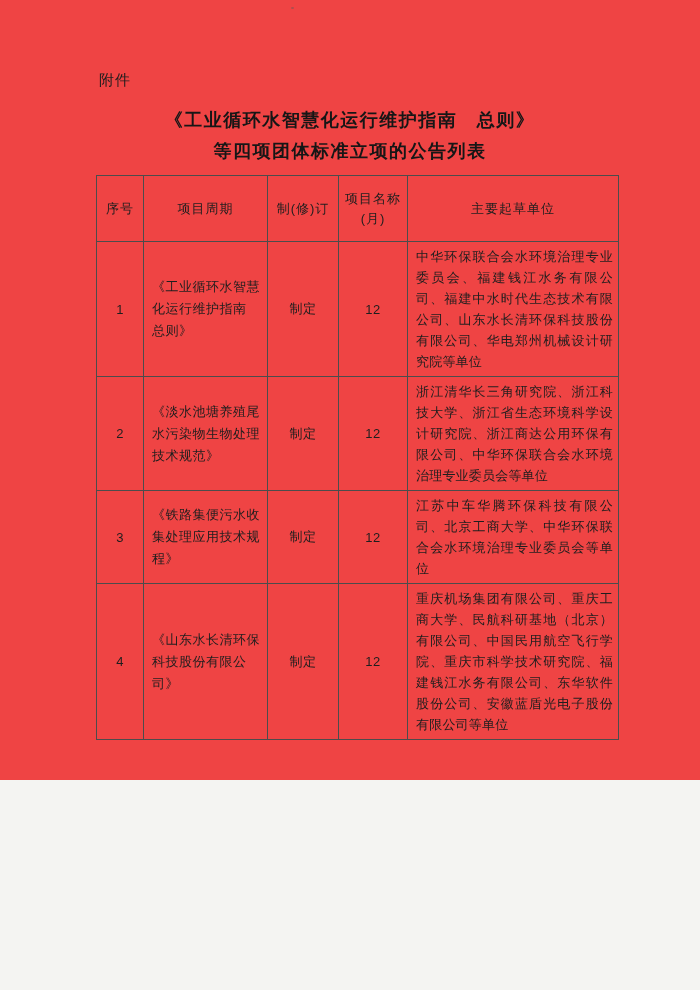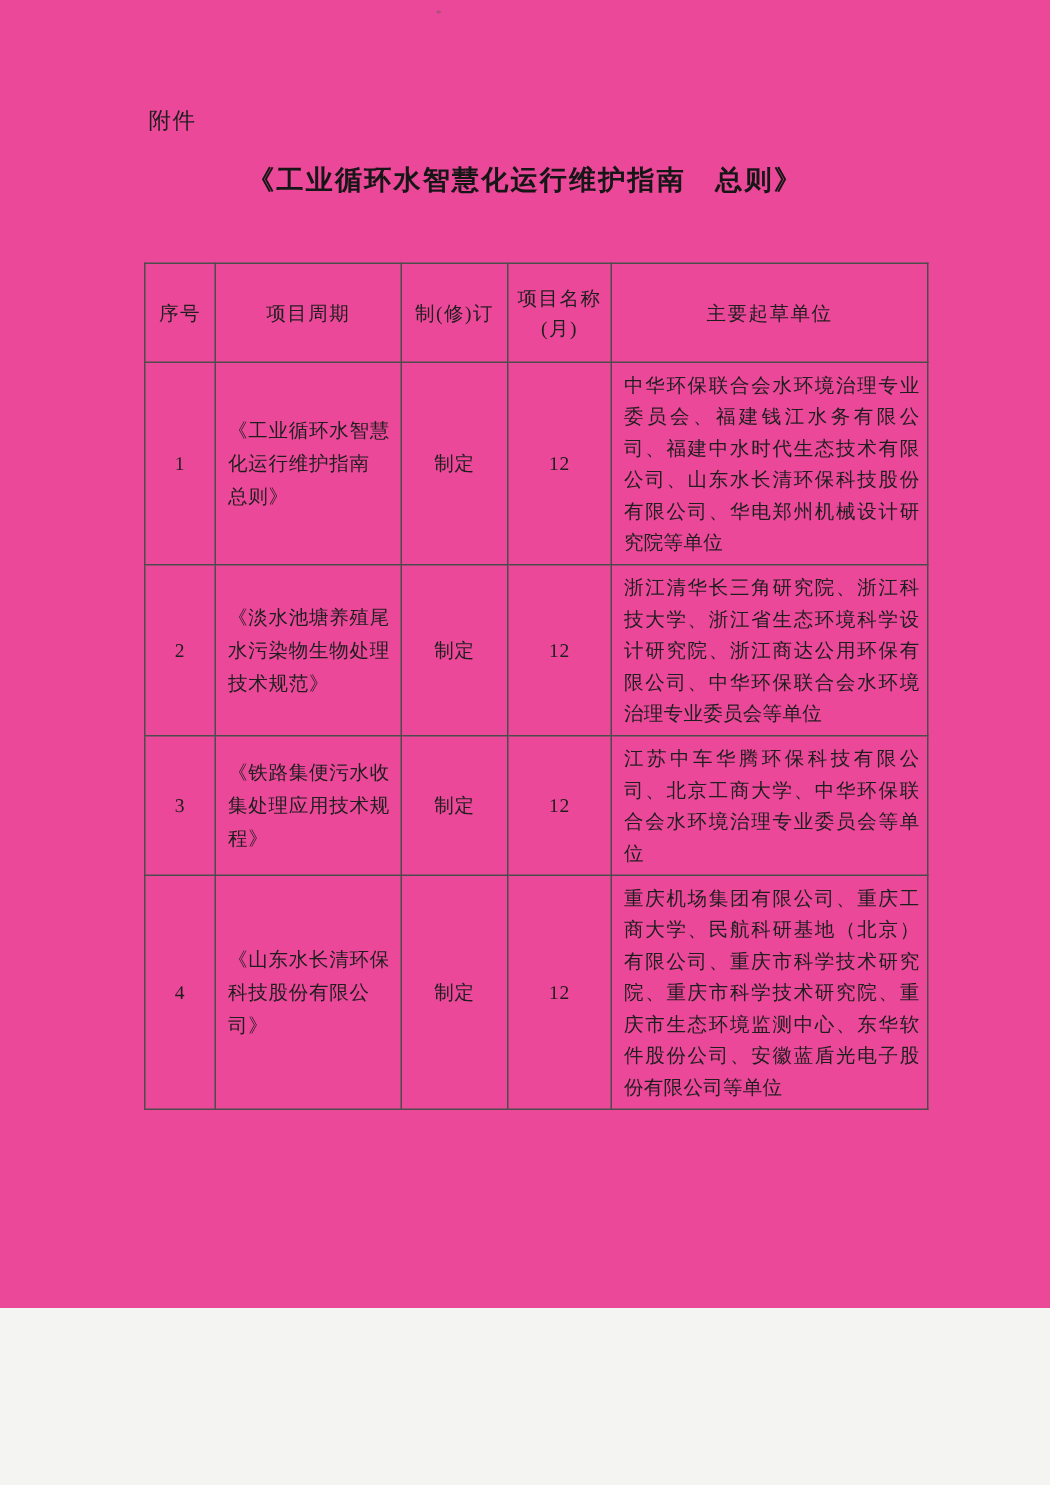--- a/index.html
+++ b/index.html
@@ -10,11 +10,11 @@
   .page {
     position: relative;
     width: 700px;
-    height: 872px;
+    height: 780px;
     margin: 0 auto;
-    background: #ec4899;
+    background: #ef4444;
     overflow: hidden;
-    font-family: Liberation Serif, serif;
+    font-family: Liberation Sans, sans-serif;
     color: #222;
   }
   

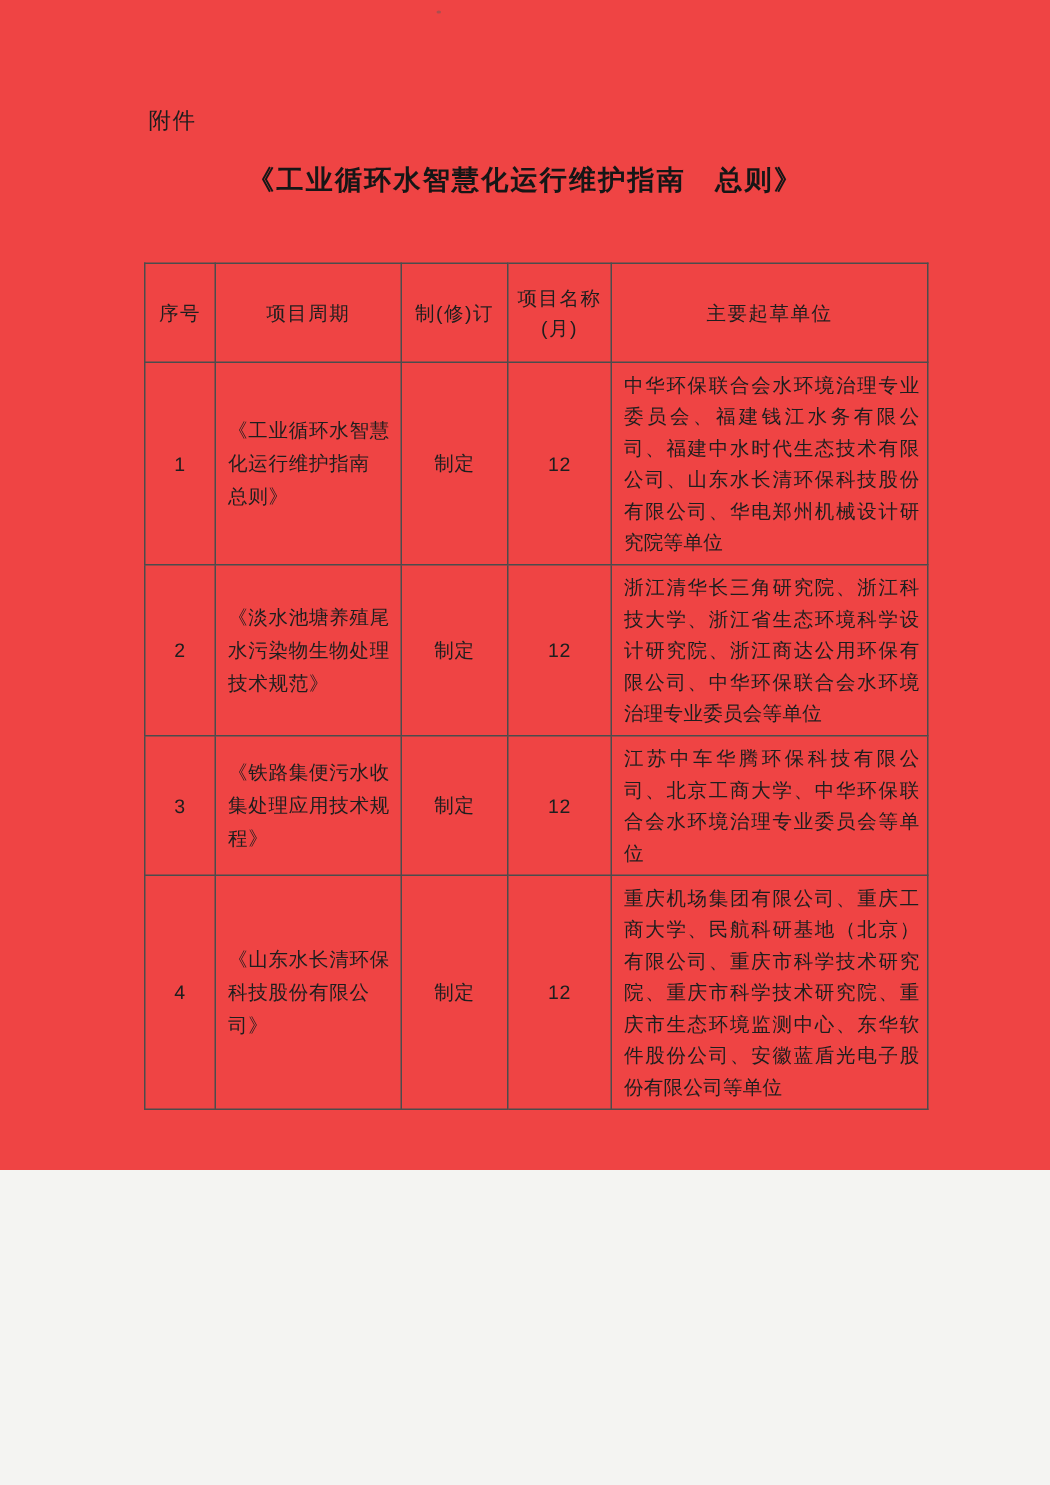--- a/index.html
+++ b/index.html
@@ -138,6 +138,7 @@
 
   <div class="doc-title">
     <div>《工业循环水智慧化运行维护指南　总则》</div>
+    <div>等四项团体标准立项的公告列表</div>
   </div>
 
   <table class="std-table">

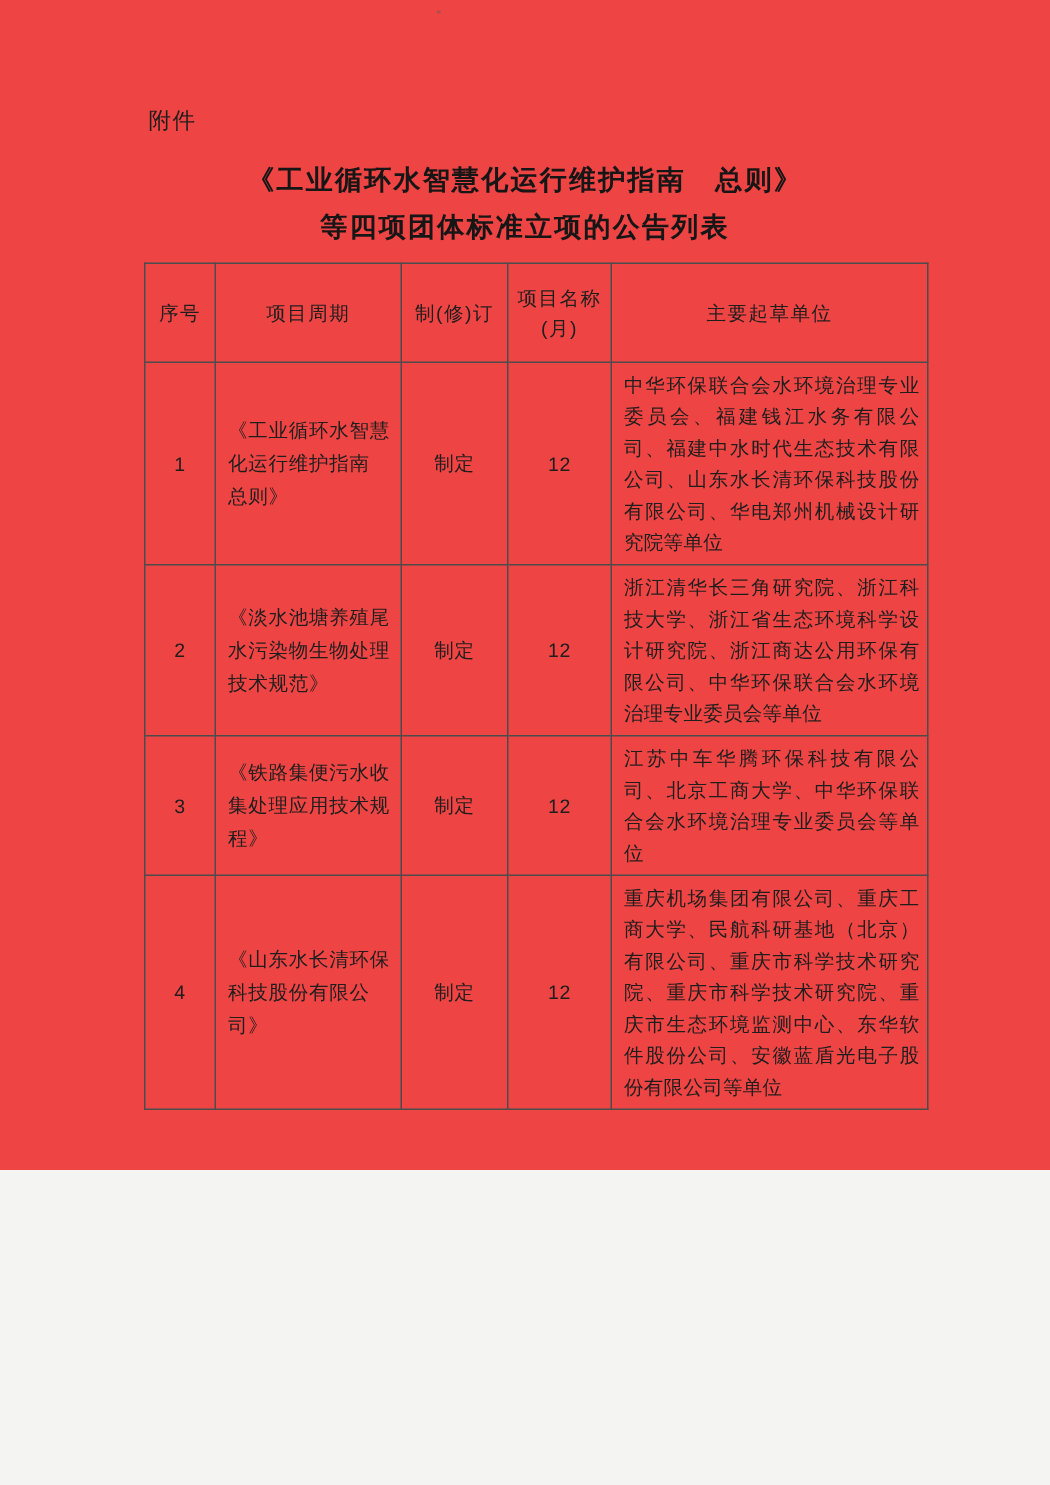--- a/index.html
+++ b/index.html
@@ -188,7 +188,7 @@
         <td class="c-name">《山东水长清环保科技股份有限公司》</td>
         <td class="c-type">制定</td>
         <td class="c-period">12</td>
-        <td class="c-units">重庆机场集团有限公司、重庆工商大学、民航科研基地（北京）有限公司、重庆市科学技术研究院、重庆市科学技术研究院、重庆市生态环境监测中心、东华软件股份公司、安徽蓝盾光电子股份有限公司等单位</td>
+        <td class="c-units">重庆机场集团有限公司、重庆工商大学、民航科研基地（北京）有限公司、中国民用航空飞行学院、重庆市科学技术研究院、福建钱江水务有限公司、东华软件股份公司、安徽蓝盾光电子股份有限公司等单位</td>
       </tr>
     </tbody>
   </table>

